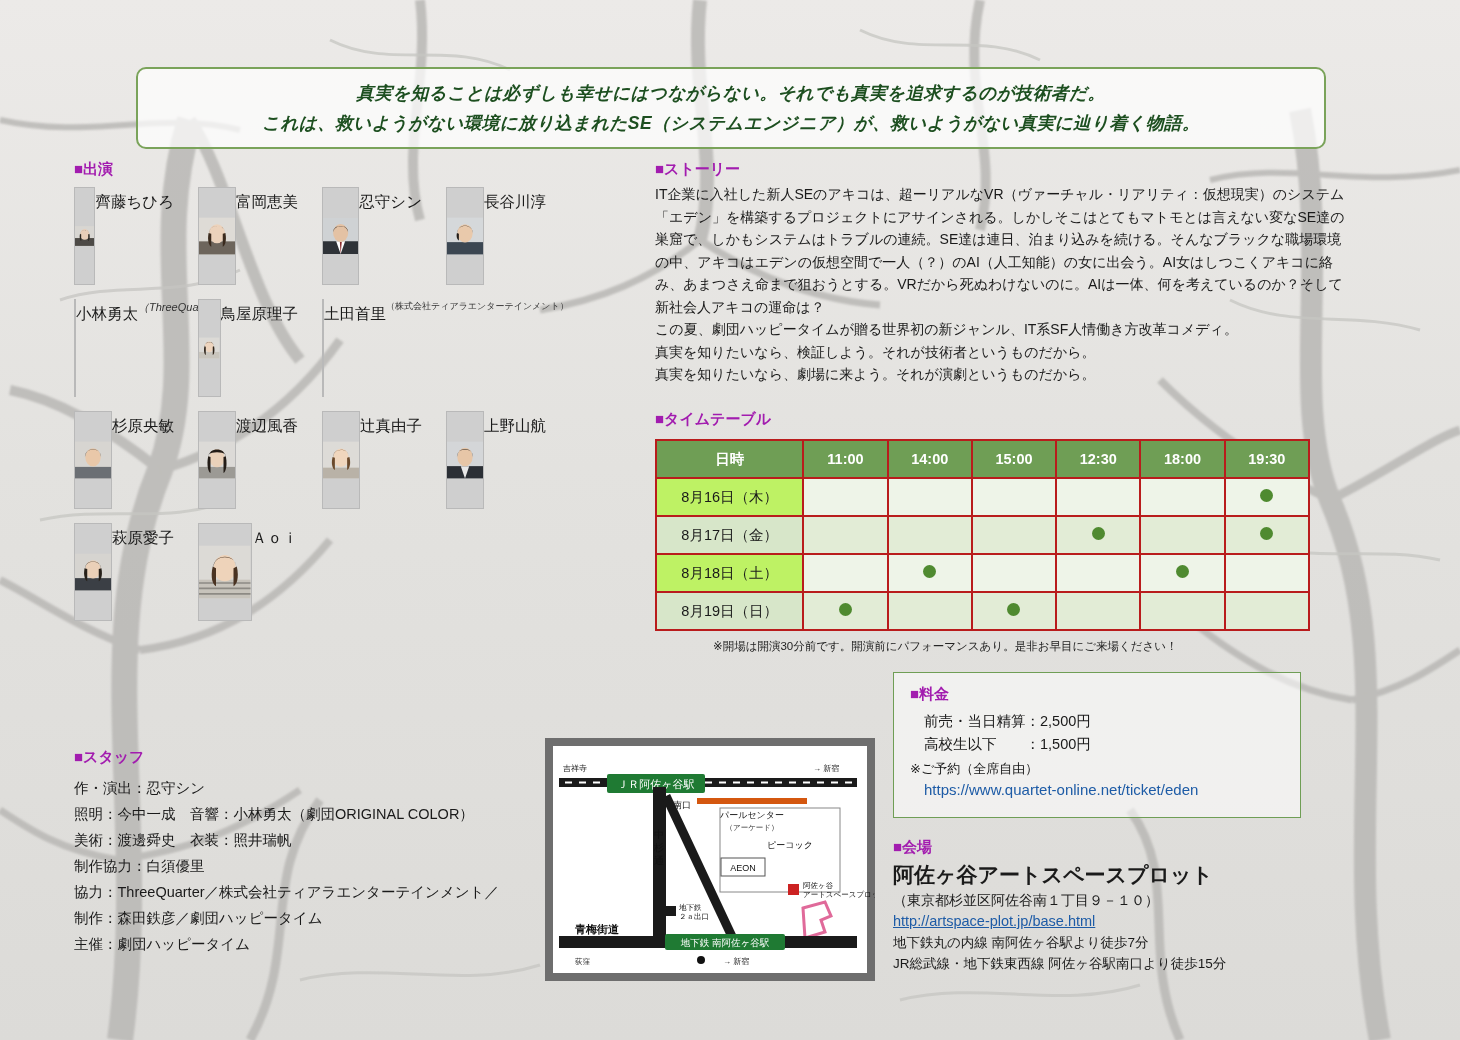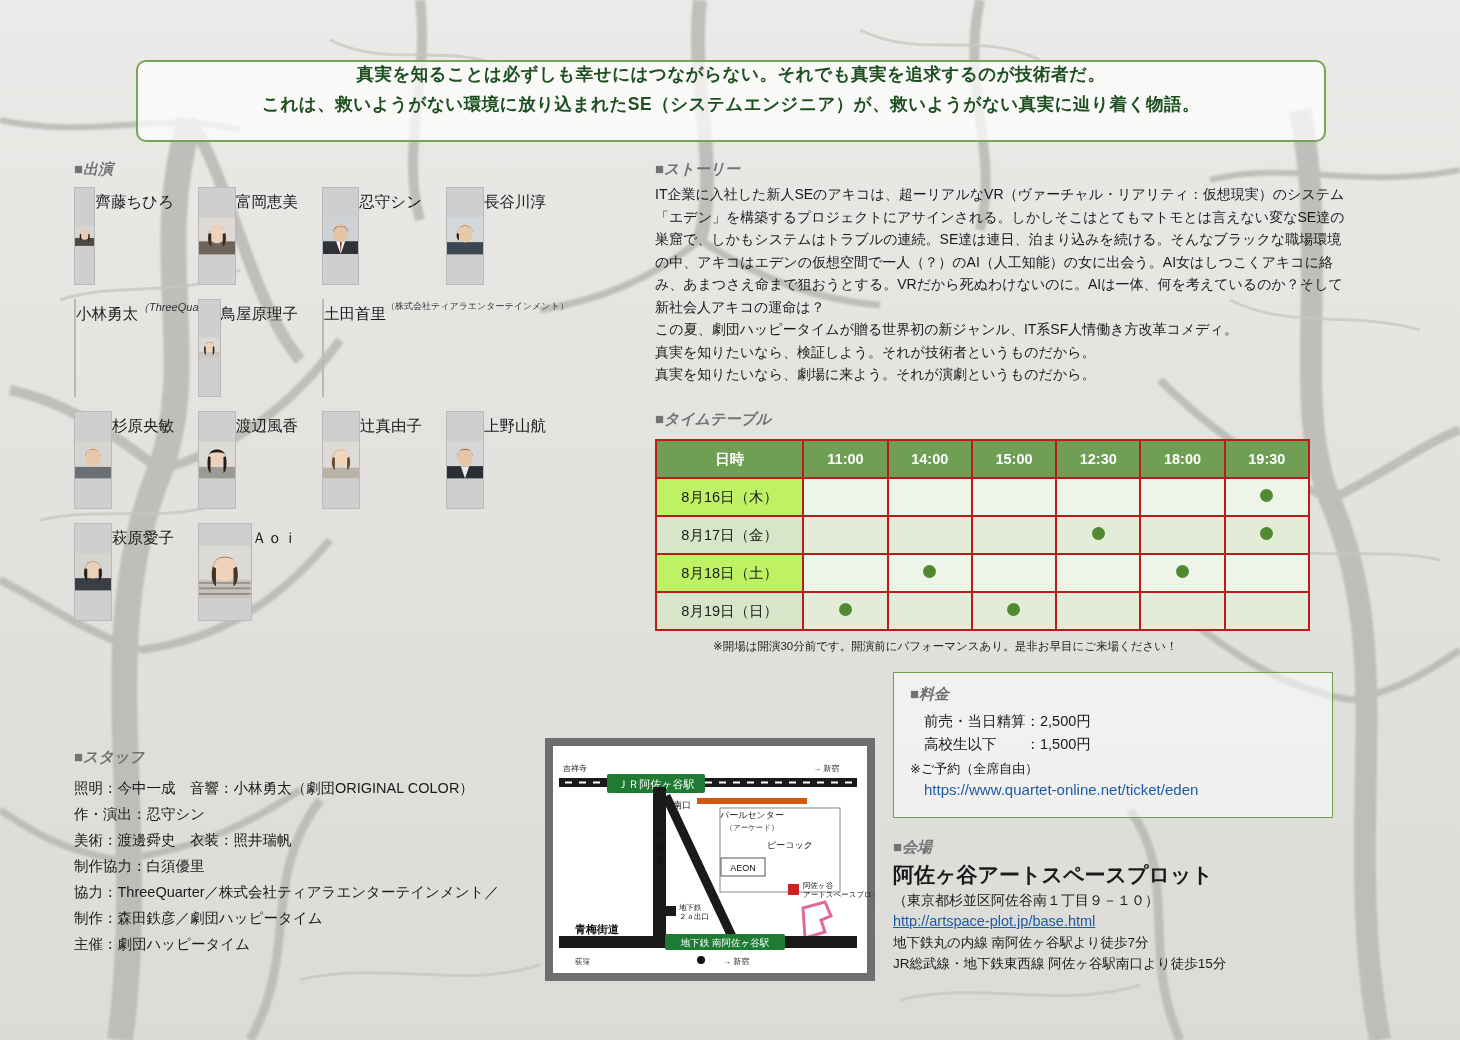--- a/index.html
+++ b/index.html
@@ -17,11 +17,12 @@
 
   
   .banner{
-    position:absolute;left:136px;top:60px;width:1186px;height:78px;
+    position:absolute;left:136px;top:67px;width:1186px;height:78px;
     border:2px solid #7aa35a;border-radius:10px;
     background:rgba(255,255,255,0.72);
-    display:flex;flex-direction:column;align-items:center;justify-content:flex-start;
+    display:flex;flex-direction:column;align-items:center;justify-content:center;
     gap:6px;
+    font-style:italic;
   }
   .banner div{
     font-size:17.5px;font-weight:bold;color:#1d4f20;letter-spacing:.5px;

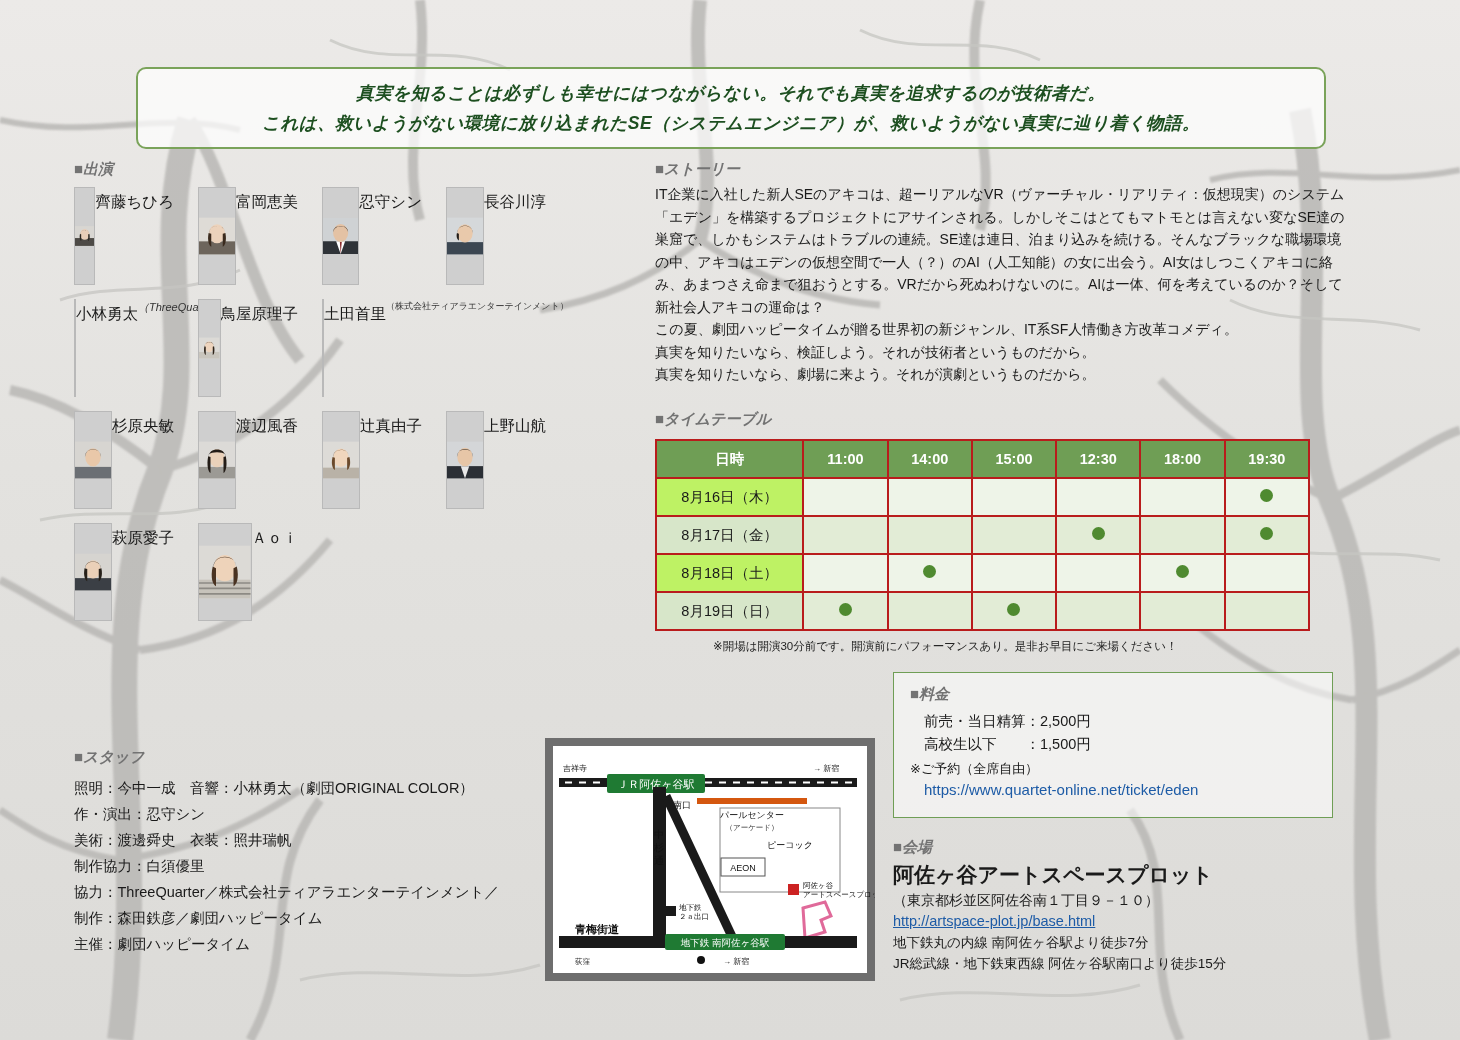--- a/index.html
+++ b/index.html
@@ -30,7 +30,7 @@
   }
 
   
-  .sec-h{font-size:15px;font-weight:bold;color:#737373;font-style:italic;}
+  .sec-h{font-size:15px;font-weight:bold;color:#a21caf;}
 
   
   #cast{position:absolute;left:74px;top:160px;width:560px;}

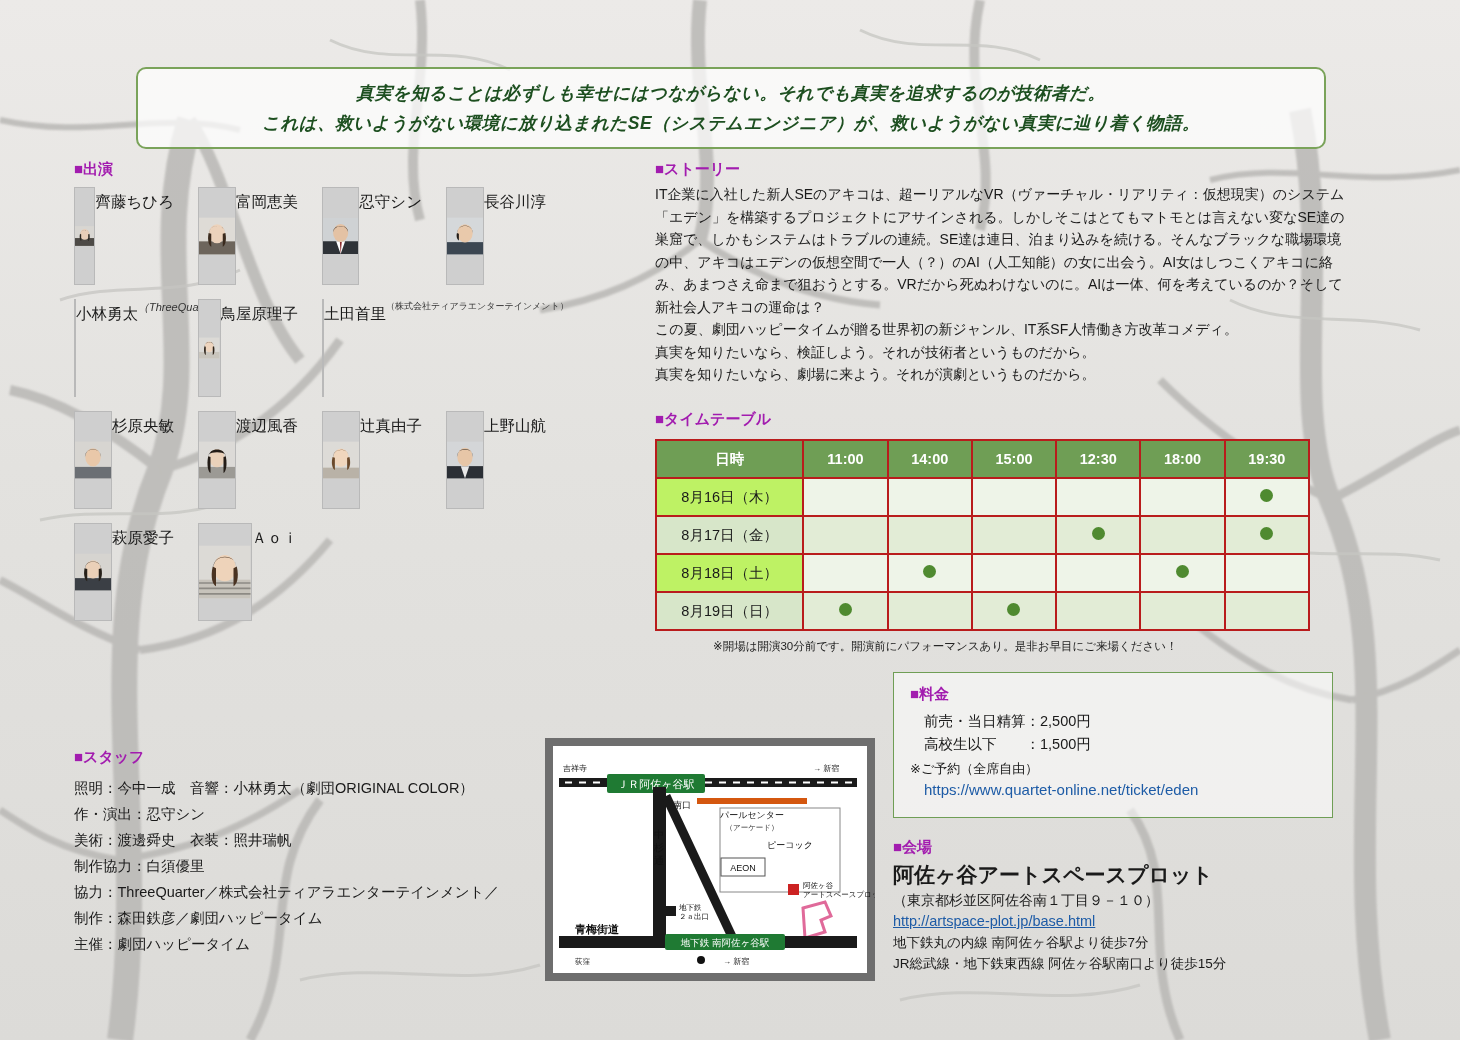--- a/index.html
+++ b/index.html
@@ -70,7 +70,7 @@
 
   
   #pricebox{
-    position:absolute;left:893px;top:672px;width:440px;height:146px;
+    position:absolute;left:893px;top:672px;width:408px;height:146px;
     border:1.5px solid #6f9e55;background:rgba(255,255,255,0.55);
     padding:12px 16px;box-sizing:border-box;
   }

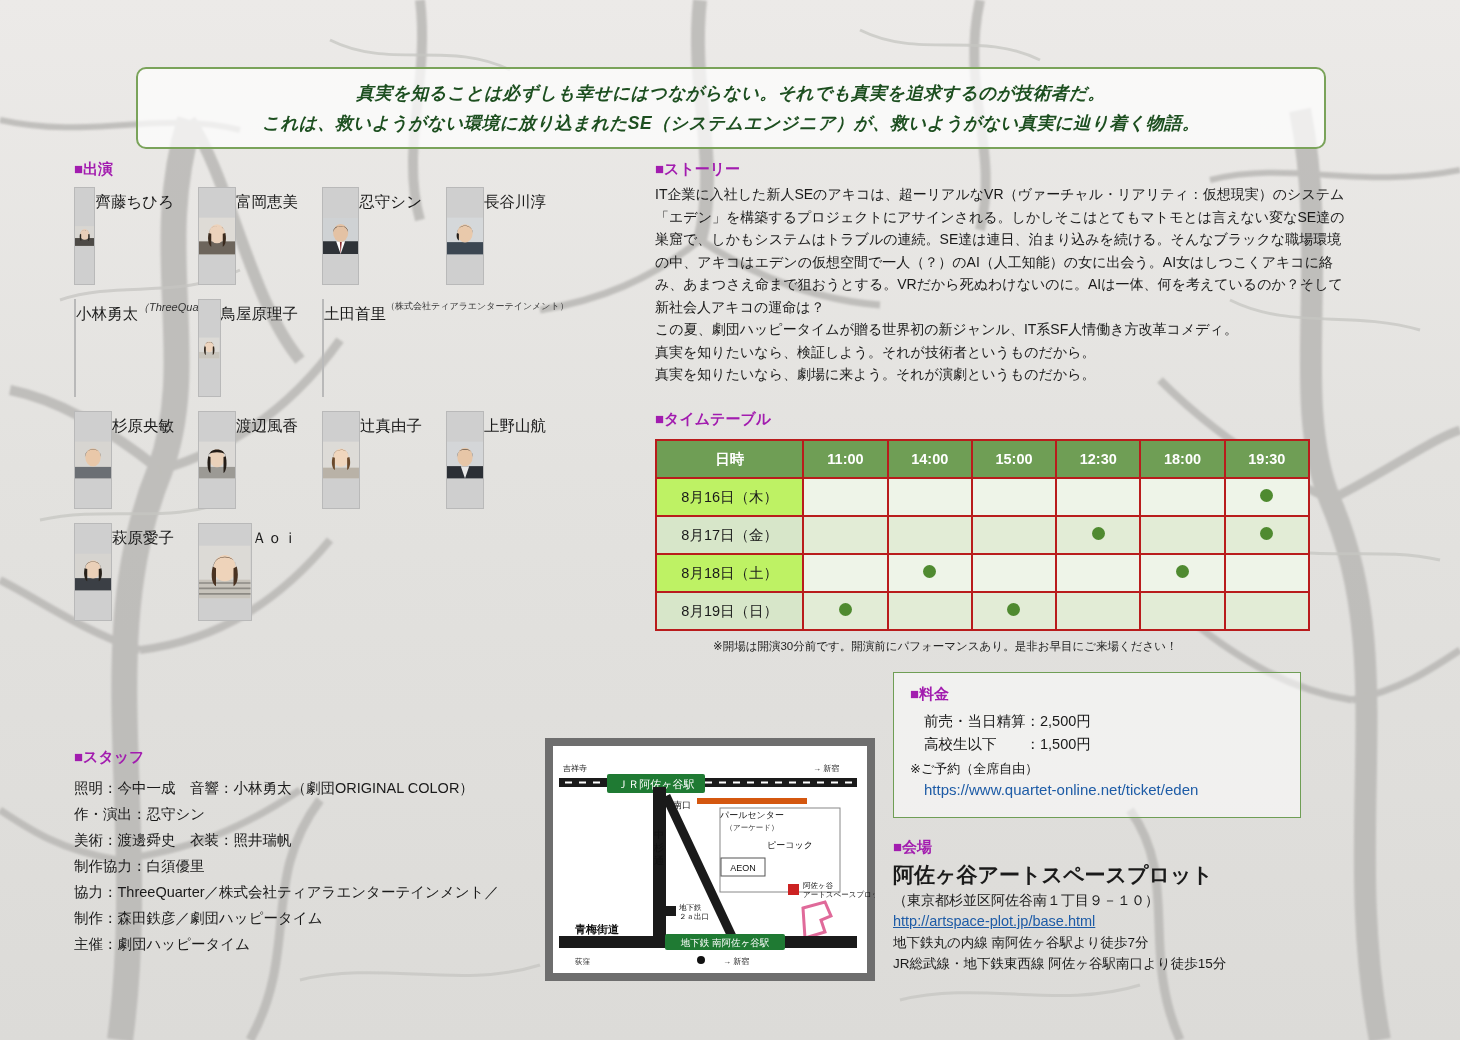--- a/index.html
+++ b/index.html
@@ -342,8 +342,8 @@
 
   <div id="staff">
     <div class="sec-h">■スタッフ</div>
+    <div class="line">作・演出：忍守シン</div>
     <div class="line">照明：今中一成　音響：小林勇太（劇団ORIGINAL COLOR）</div>
-    <div class="line">作・演出：忍守シン</div>
     <div class="line">美術：渡邊舜史　衣装：照井瑞帆</div>
     <div class="line">制作協力：白須優里</div>
     <div class="line">協力：ThreeQuarter／株式会社ティアラエンターテインメント／</div>

